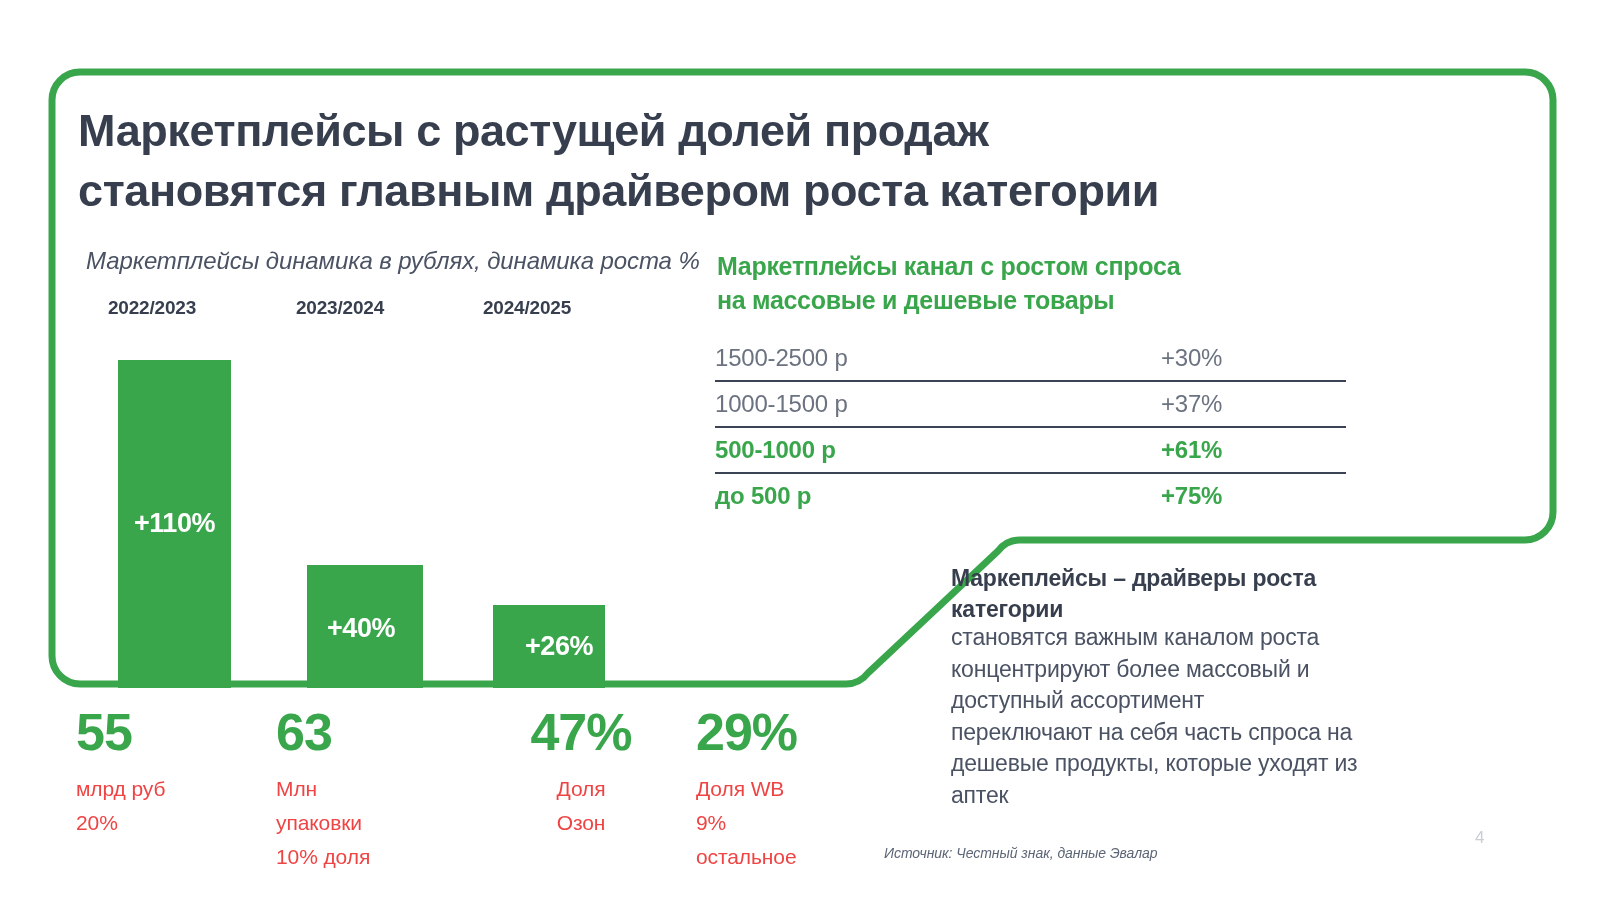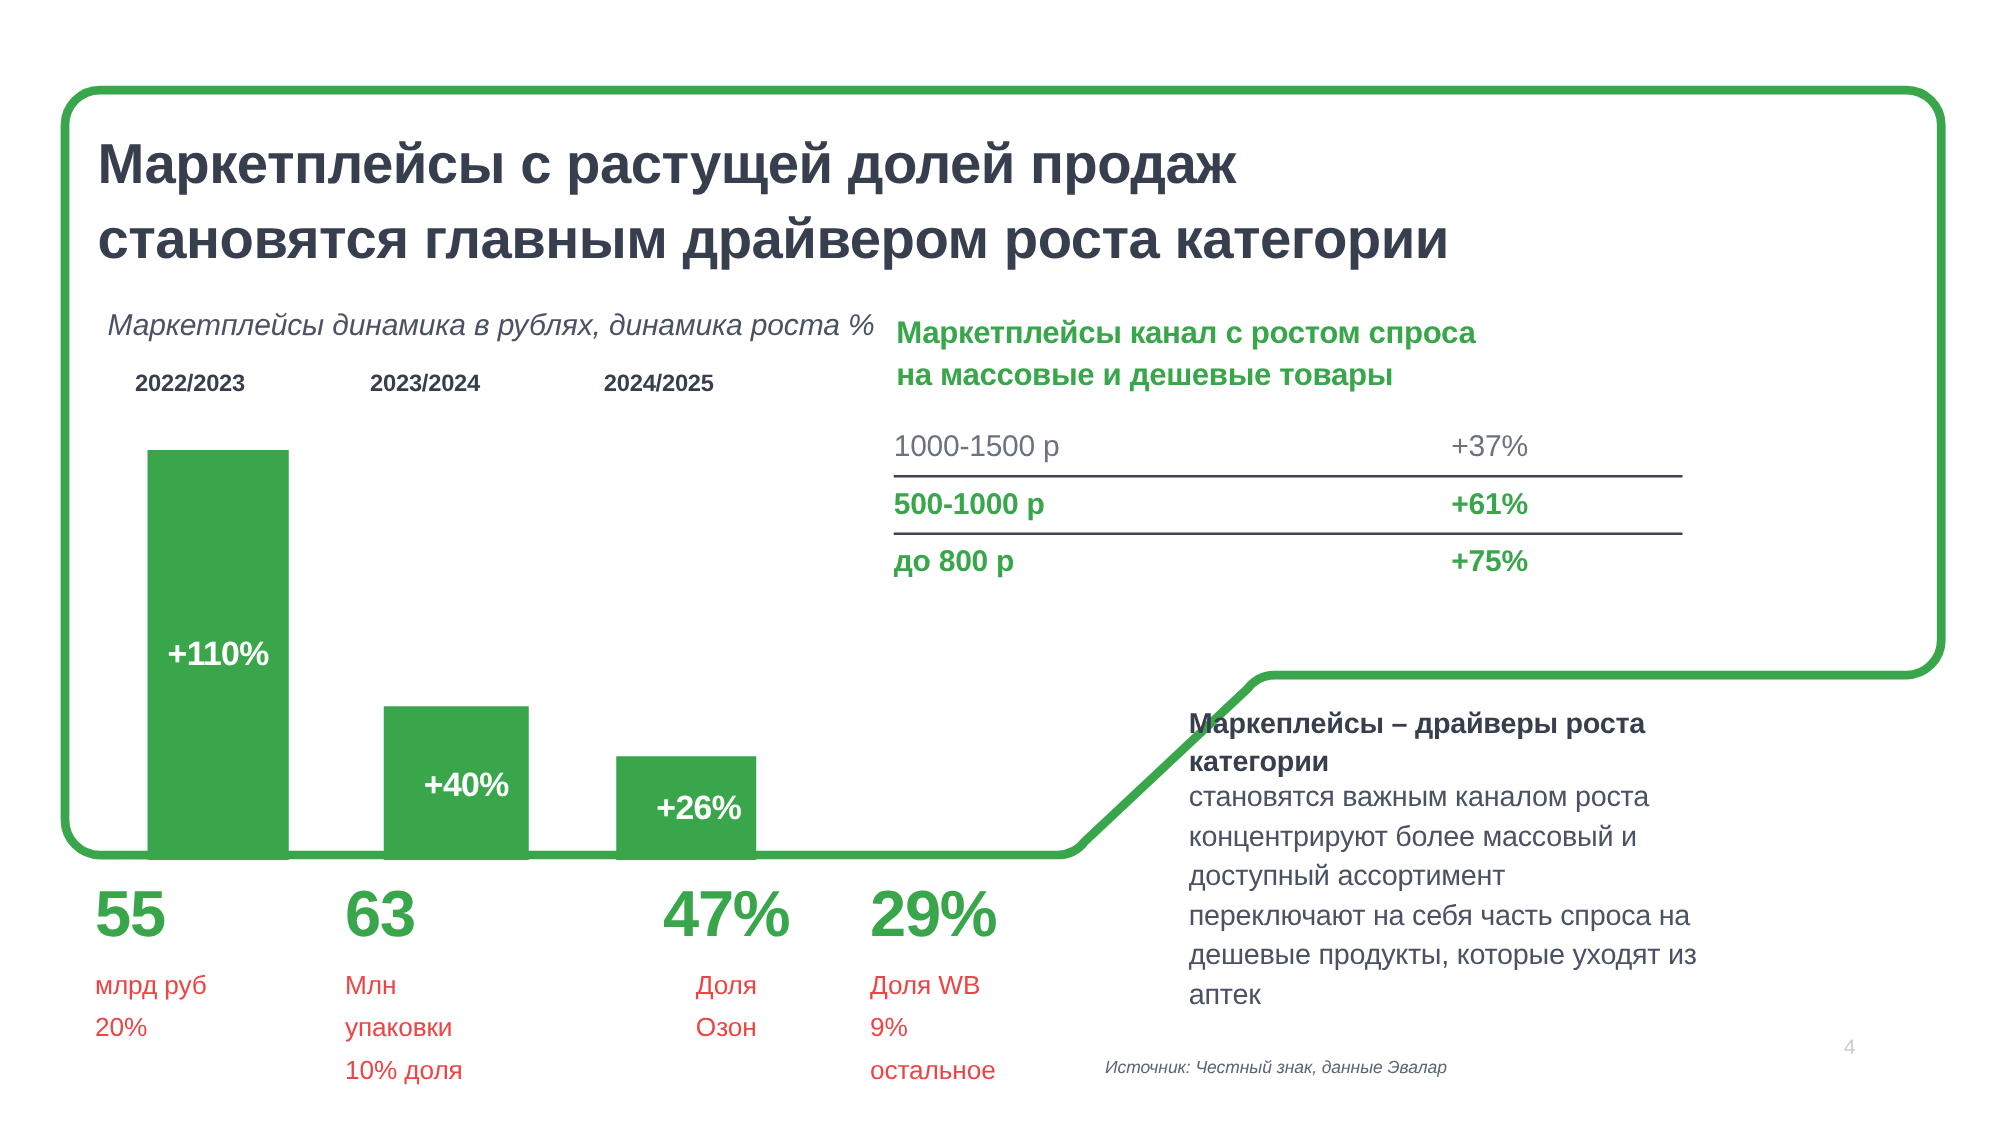--- a/index.html
+++ b/index.html
@@ -252,6 +252,10 @@
 
   <div id="price-table">
     <div class="price-row muted">
+      <div class="price-label">1500-2500 р</div>
+      <div class="price-value">+30%</div>
+    </div>
+    <div class="price-row muted">
       <div class="price-label">1000-1500 р</div>
       <div class="price-value">+37%</div>
     </div>

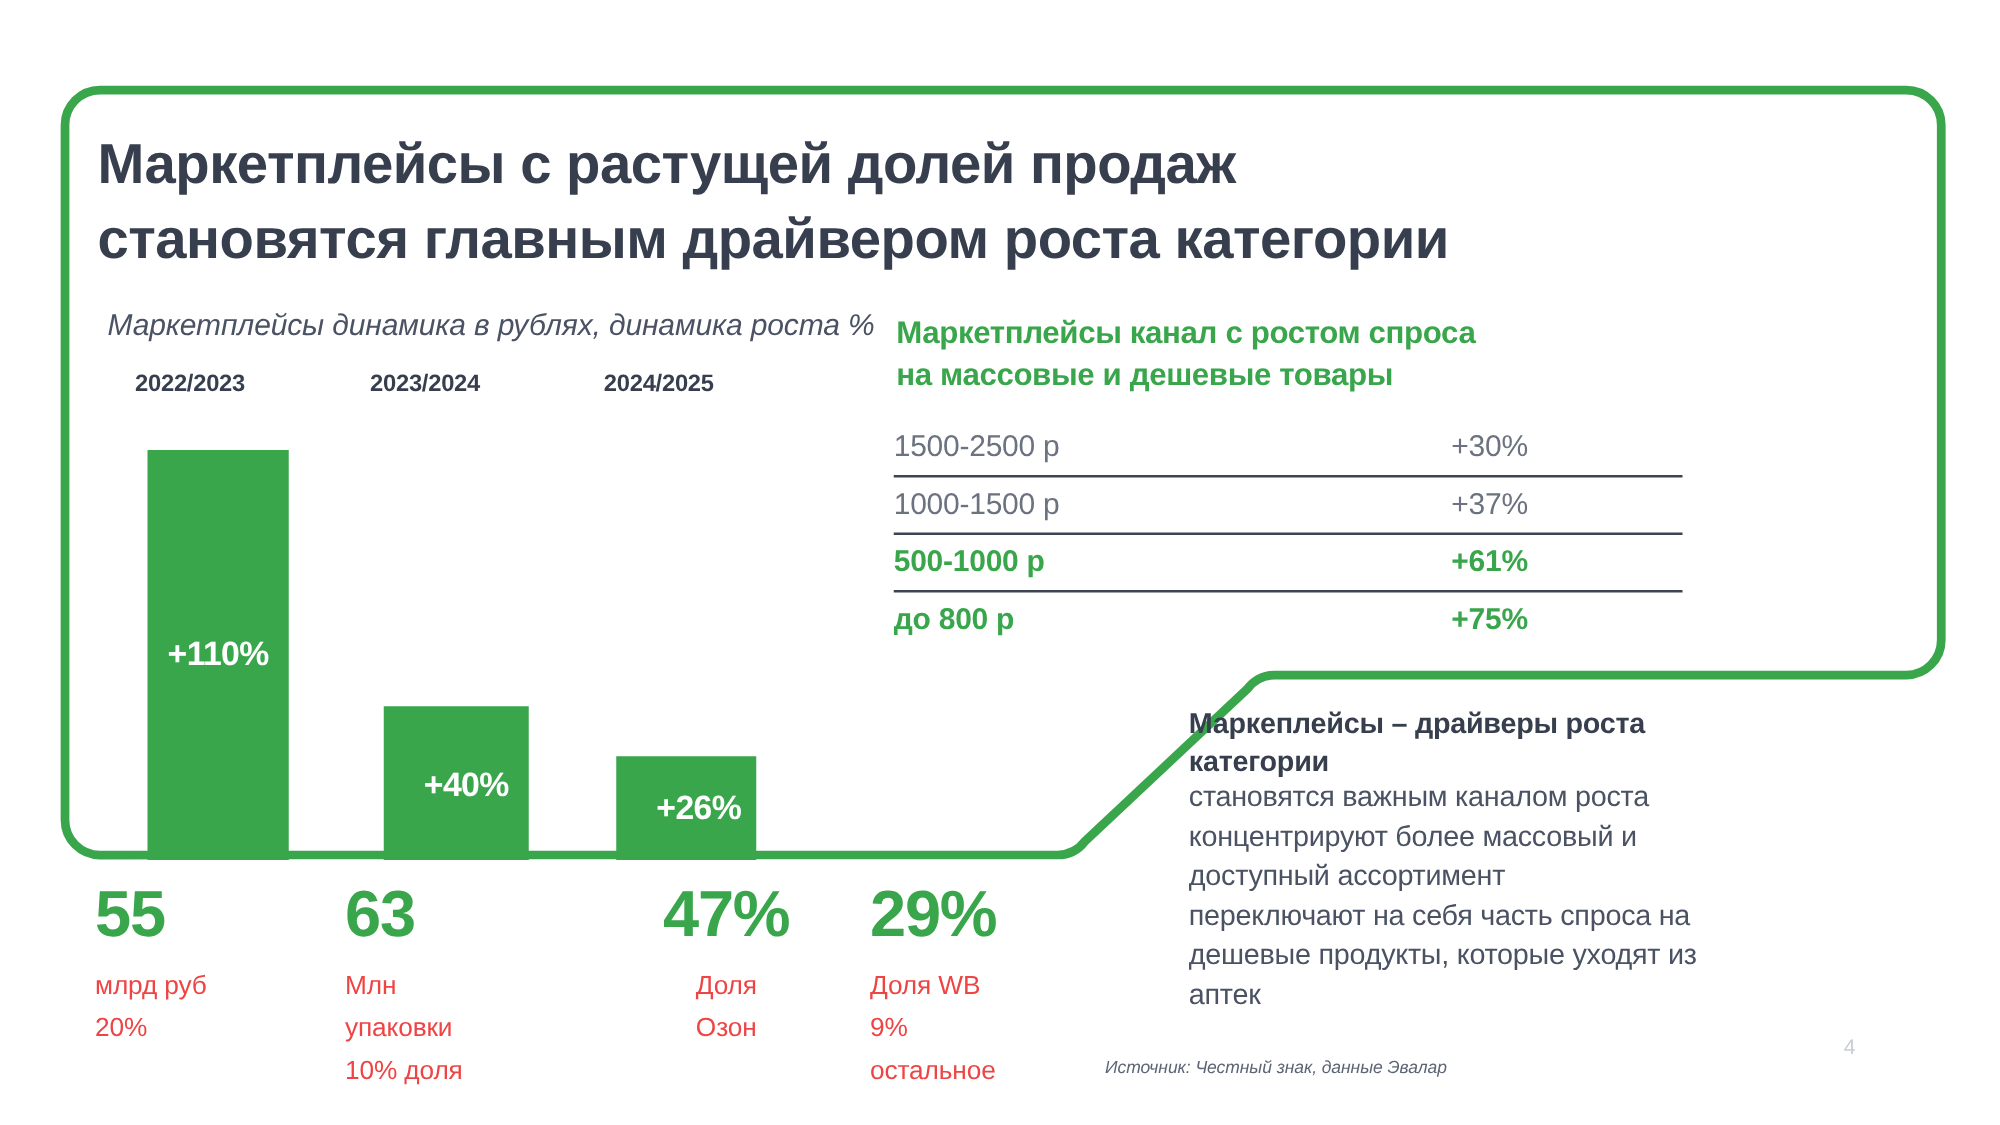--- a/index.html
+++ b/index.html
@@ -264,7 +264,7 @@
       <div class="price-value">+61%</div>
     </div>
     <div class="price-row hi last">
-      <div class="price-label">до 800 р</div>
+      <div class="price-label">до 500 р</div>
       <div class="price-value">+75%</div>
     </div>
   </div>

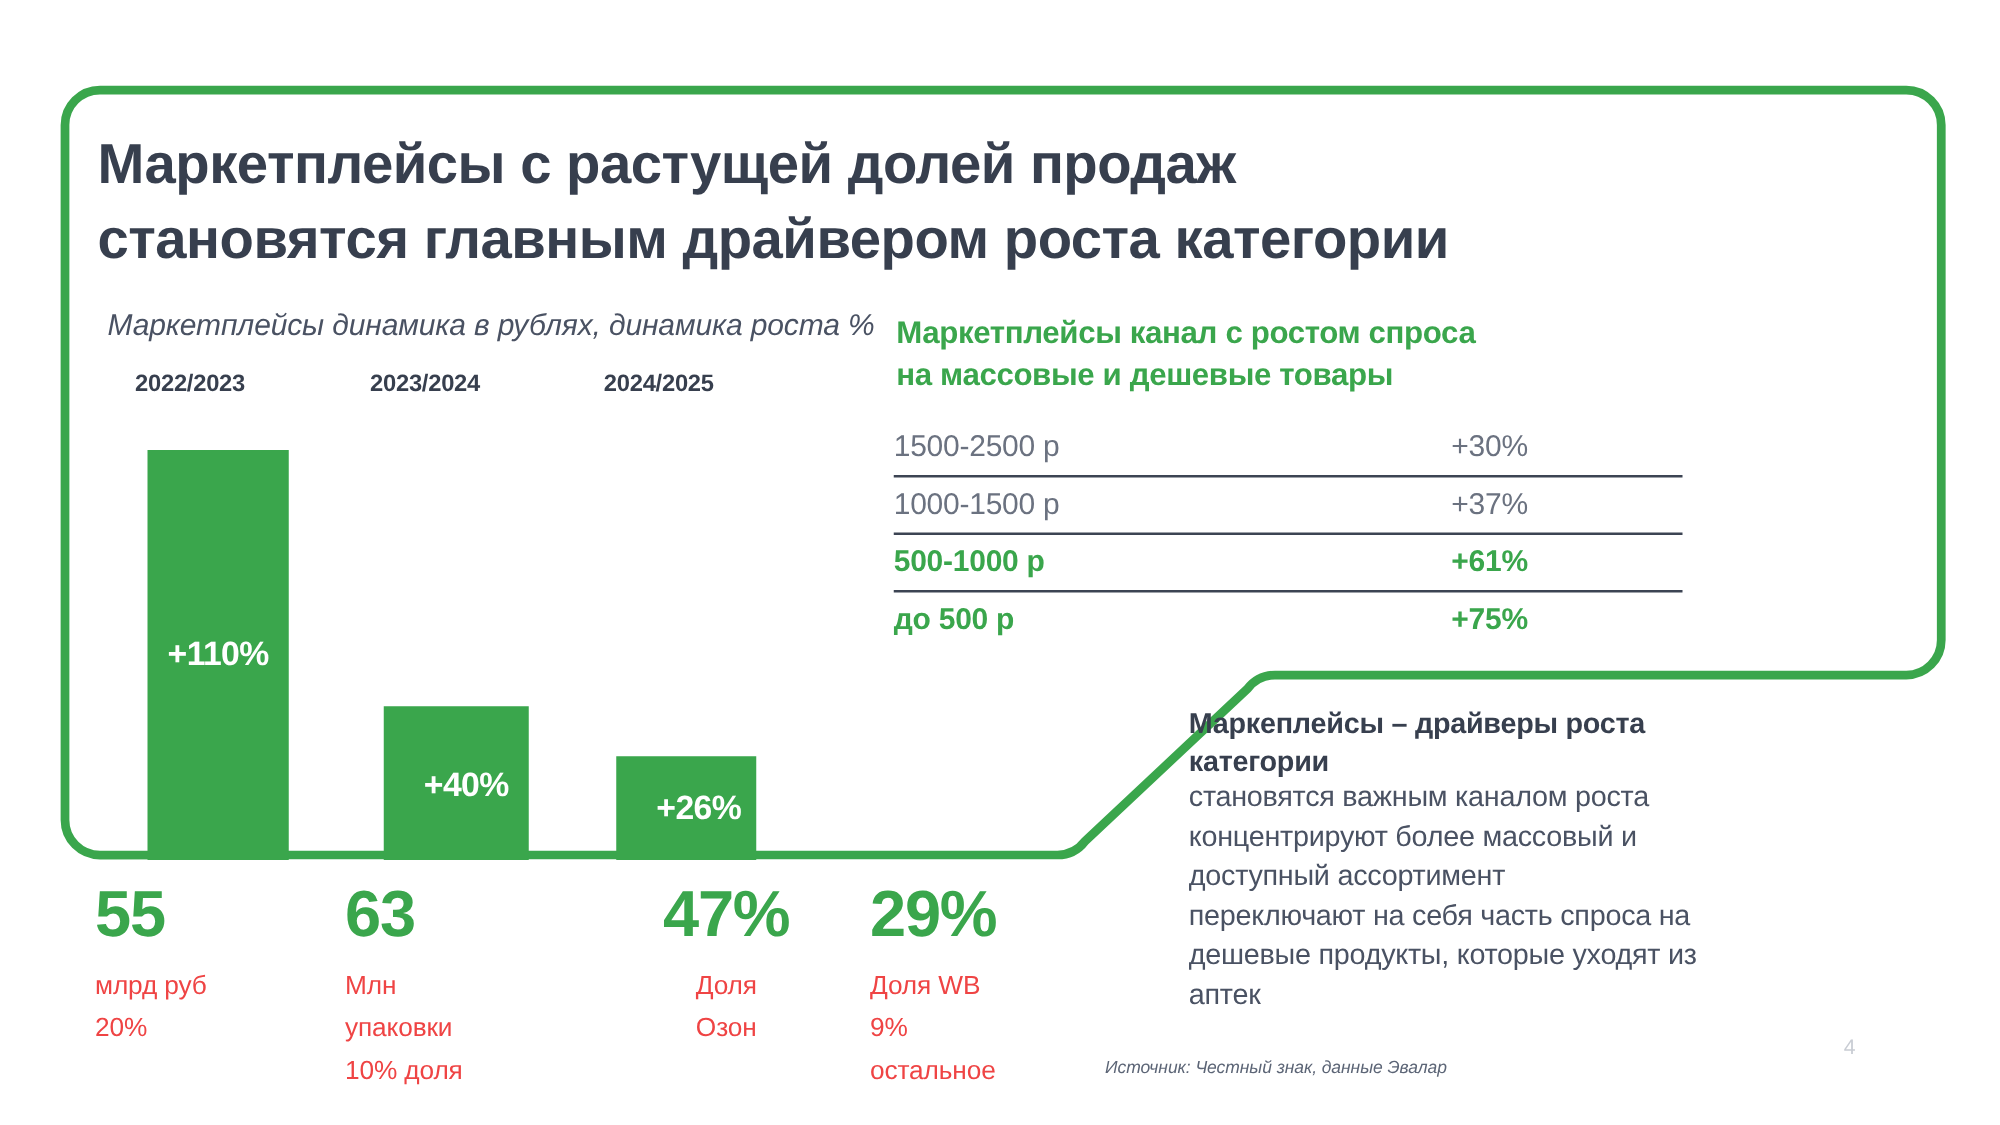--- a/index.html
+++ b/index.html
@@ -82,7 +82,7 @@
   #bar-1 { left: 307px; top: 565px; width: 116px; height: 123px; }
   #bar-2 { left: 493px; top: 605px; width: 112px; height: 83px; }
   #bar-value-0 { left: 118px; top: 508px; width: 113px; }
-  #bar-value-1 { left: 303px; top: 613px; width: 140px; }
+  #bar-value-1 { left: 291px; top: 613px; width: 140px; }
   #bar-value-2 { left: 493px; top: 631px; width: 132px; }
 
   

